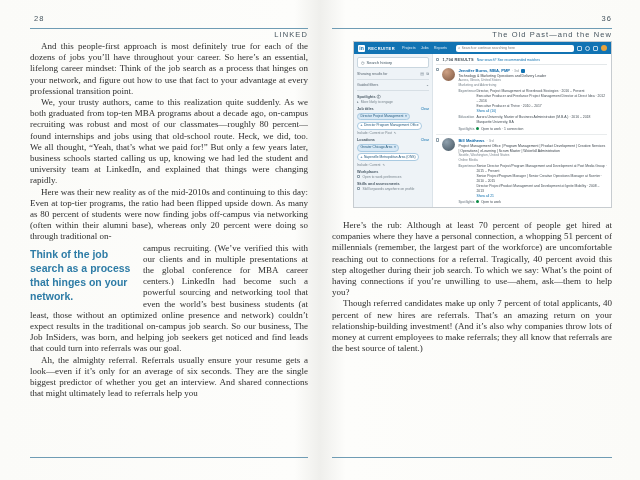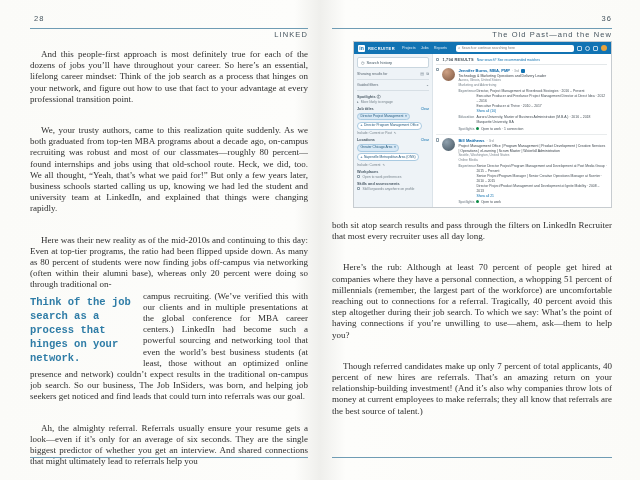--- a/index.html
+++ b/index.html
@@ -29,7 +29,7 @@
   .rule.top{margin-top:2px;}
   .rule.bottom{position:absolute;bottom:0;left:0;right:0;}
   .body-text{margin-top:12px;font-size:9px;line-height:11.2px;text-align:justify;color:#2e2e2e;}
-  .body-text p.indent{text-indent:11px;margin-top:20px;}
+  .body-text p.indent{text-indent:11px;}
   .wrapsec{overflow:hidden;}
   .pullquote{
     float:left;width:104px;margin:4px 9px 2px 0;

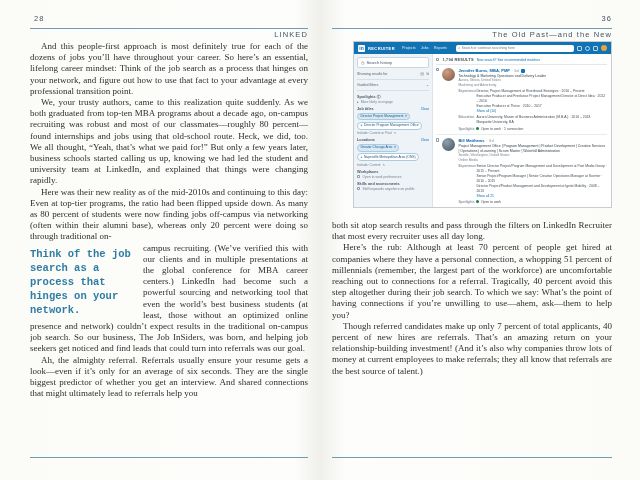--- a/index.html
+++ b/index.html
@@ -322,7 +322,6 @@
 
 
     <div class="body-text">
-      <p>both sit atop search results and pass through the filters on LinkedIn Recruiter that most every recruiter uses all day long.</p>
       <p class="indent">Here’s the rub: Although at least 70 percent of people get hired at companies where they have a personal connection, a whopping 51 percent of millennials (remember, the largest part of the workforce) are uncomfortable reaching out to connections for a referral. Tragically, 40 percent avoid this step altogether during their job search. To which we say: What’s the point of having connections if you’re unwilling to use—ahem, ask—them to help you?</p>
       <p class="indent">Though referred candidates make up only 7 percent of total applicants, 40 percent of new hires are referrals. That’s an amazing return on your relationship-building investment! (And it’s also why companies throw lots of money at current employees to make referrals; they all know that referrals are the best source of talent.)</p>
     </div>

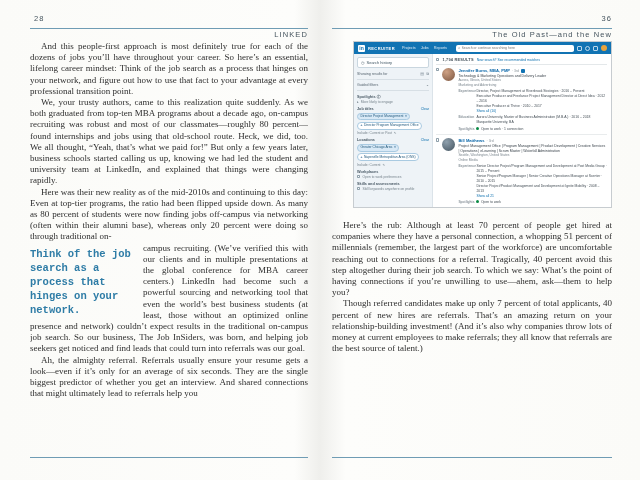--- a/index.html
+++ b/index.html
@@ -33,7 +33,7 @@
   .wrapsec{overflow:hidden;}
   .pullquote{
     float:left;width:104px;margin:4px 9px 2px 0;
-    font-family:Liberation Mono, monospace;font-weight:bold;
+    font-family:Liberation Sans, sans-serif;font-weight:bold;
     font-size:10.5px;line-height:14px;color:var(--pullquote);text-align:left;
   }
   

